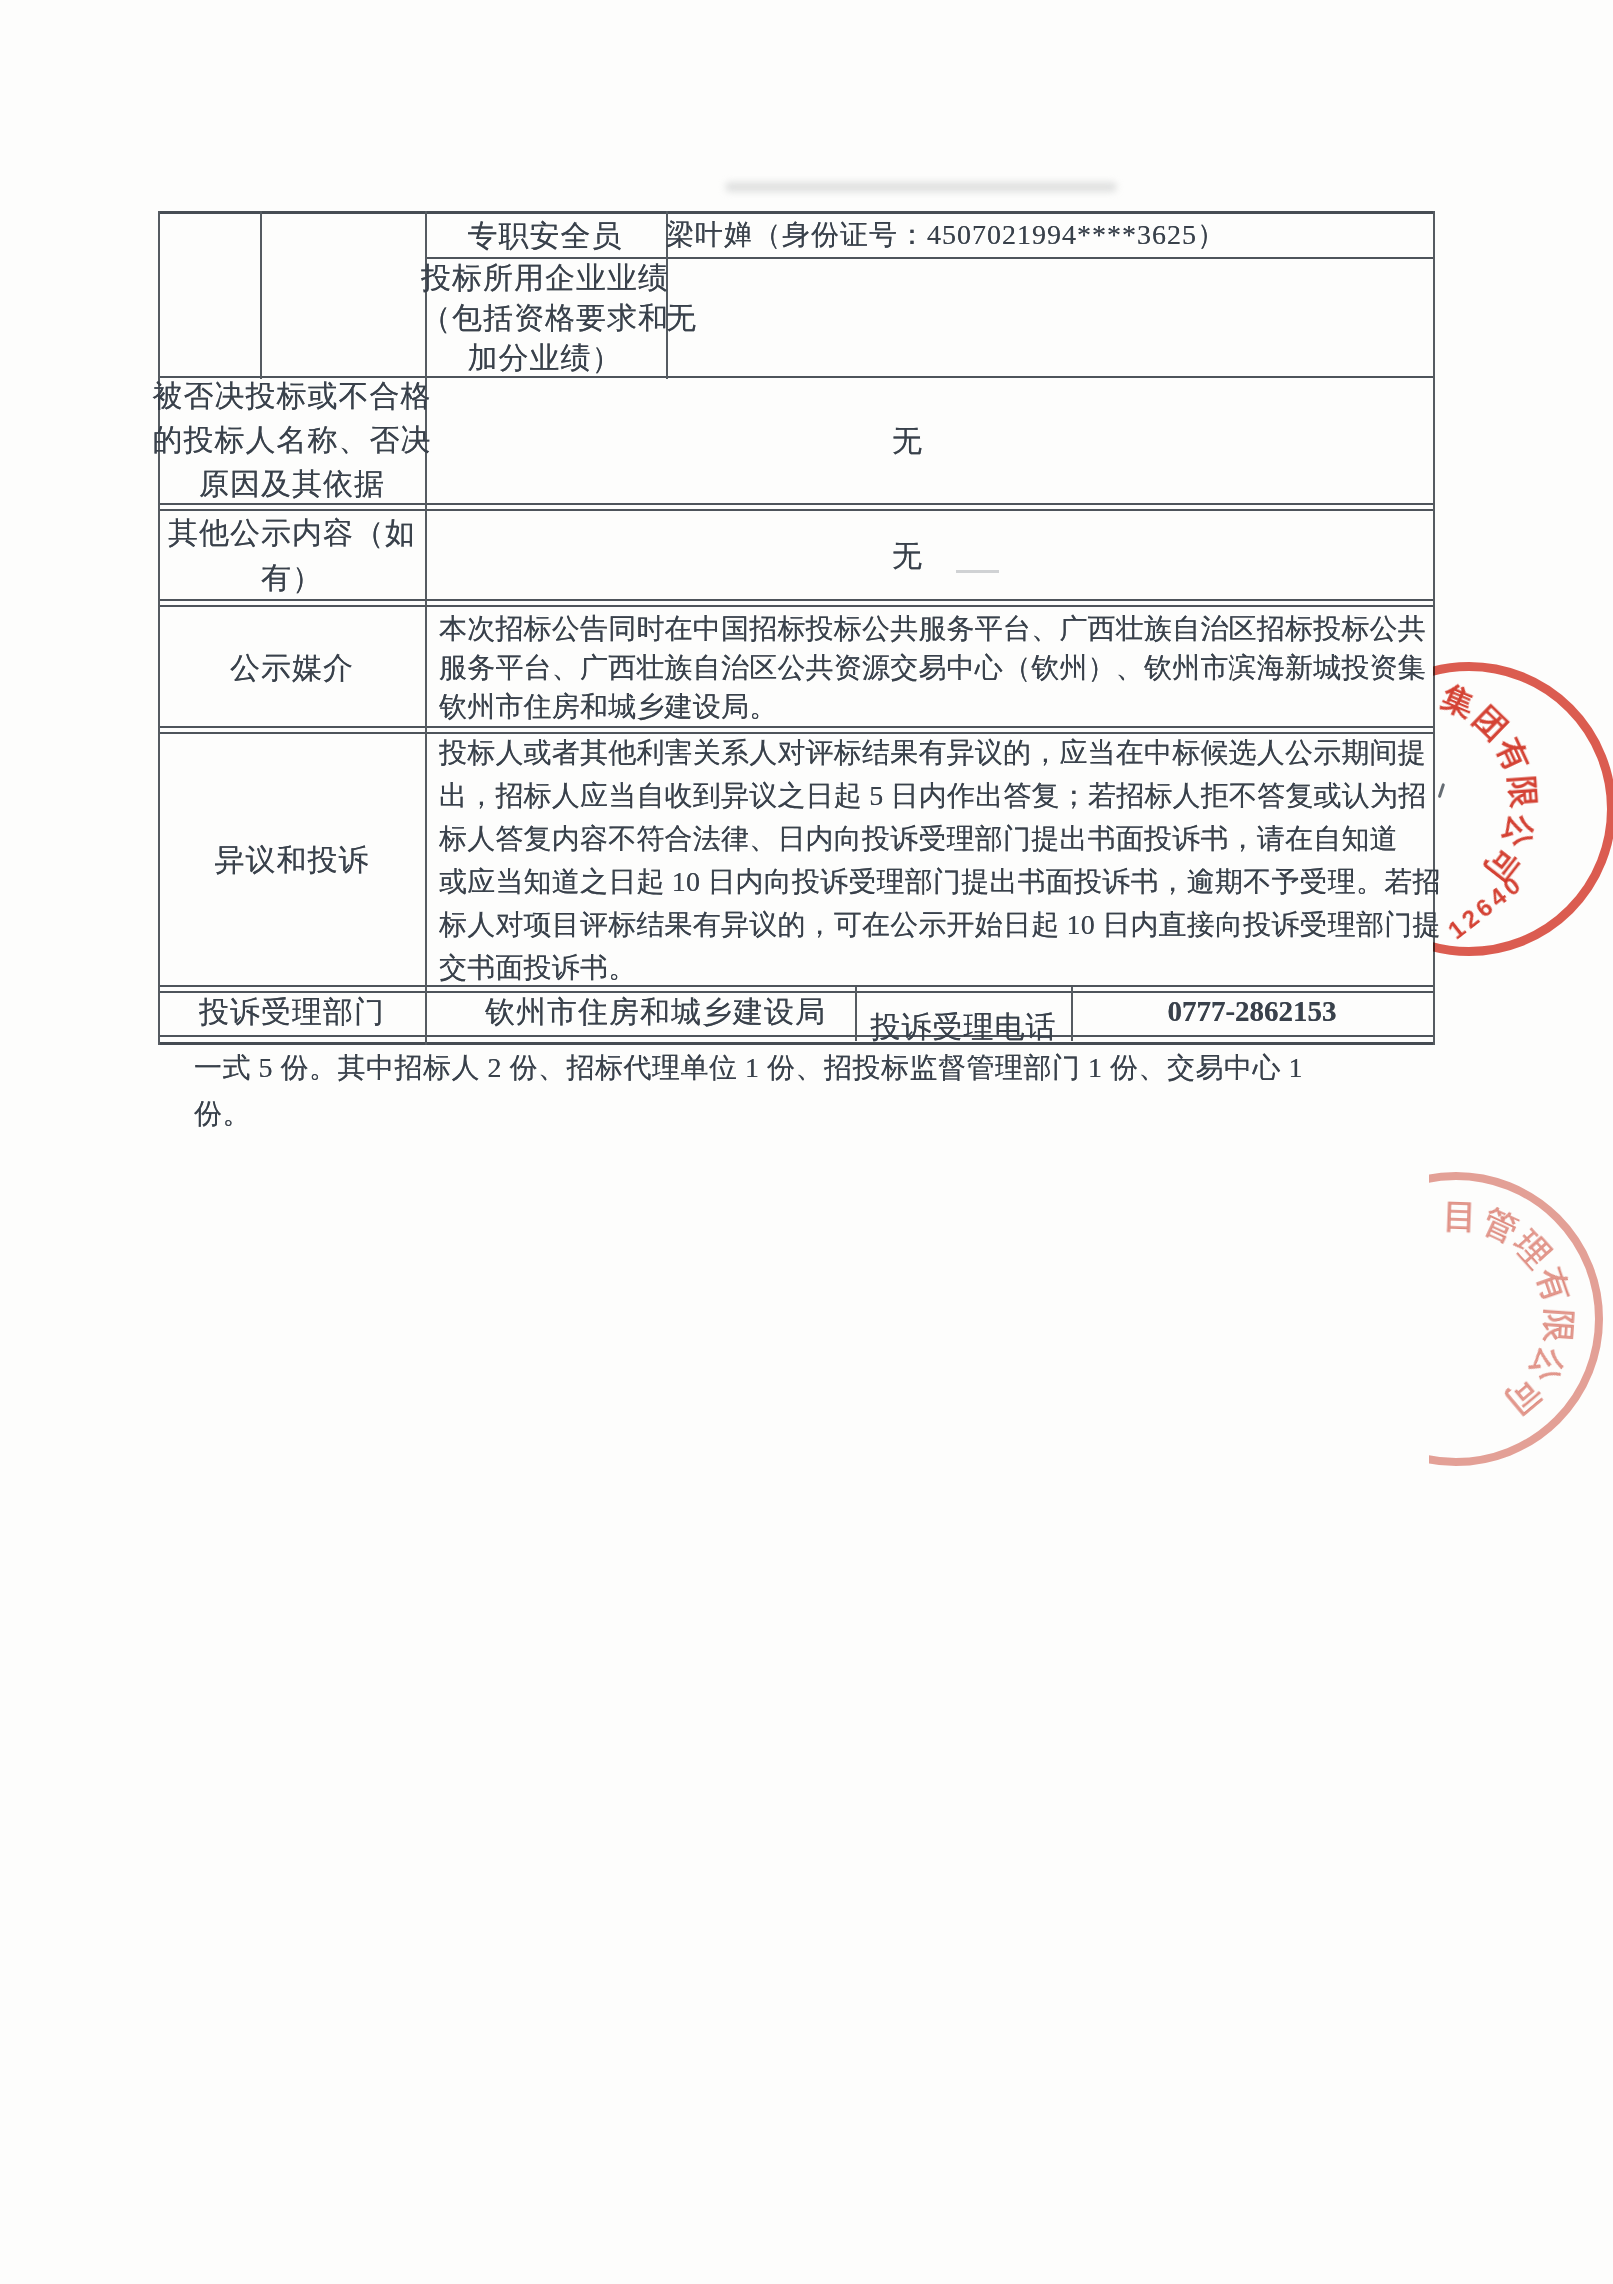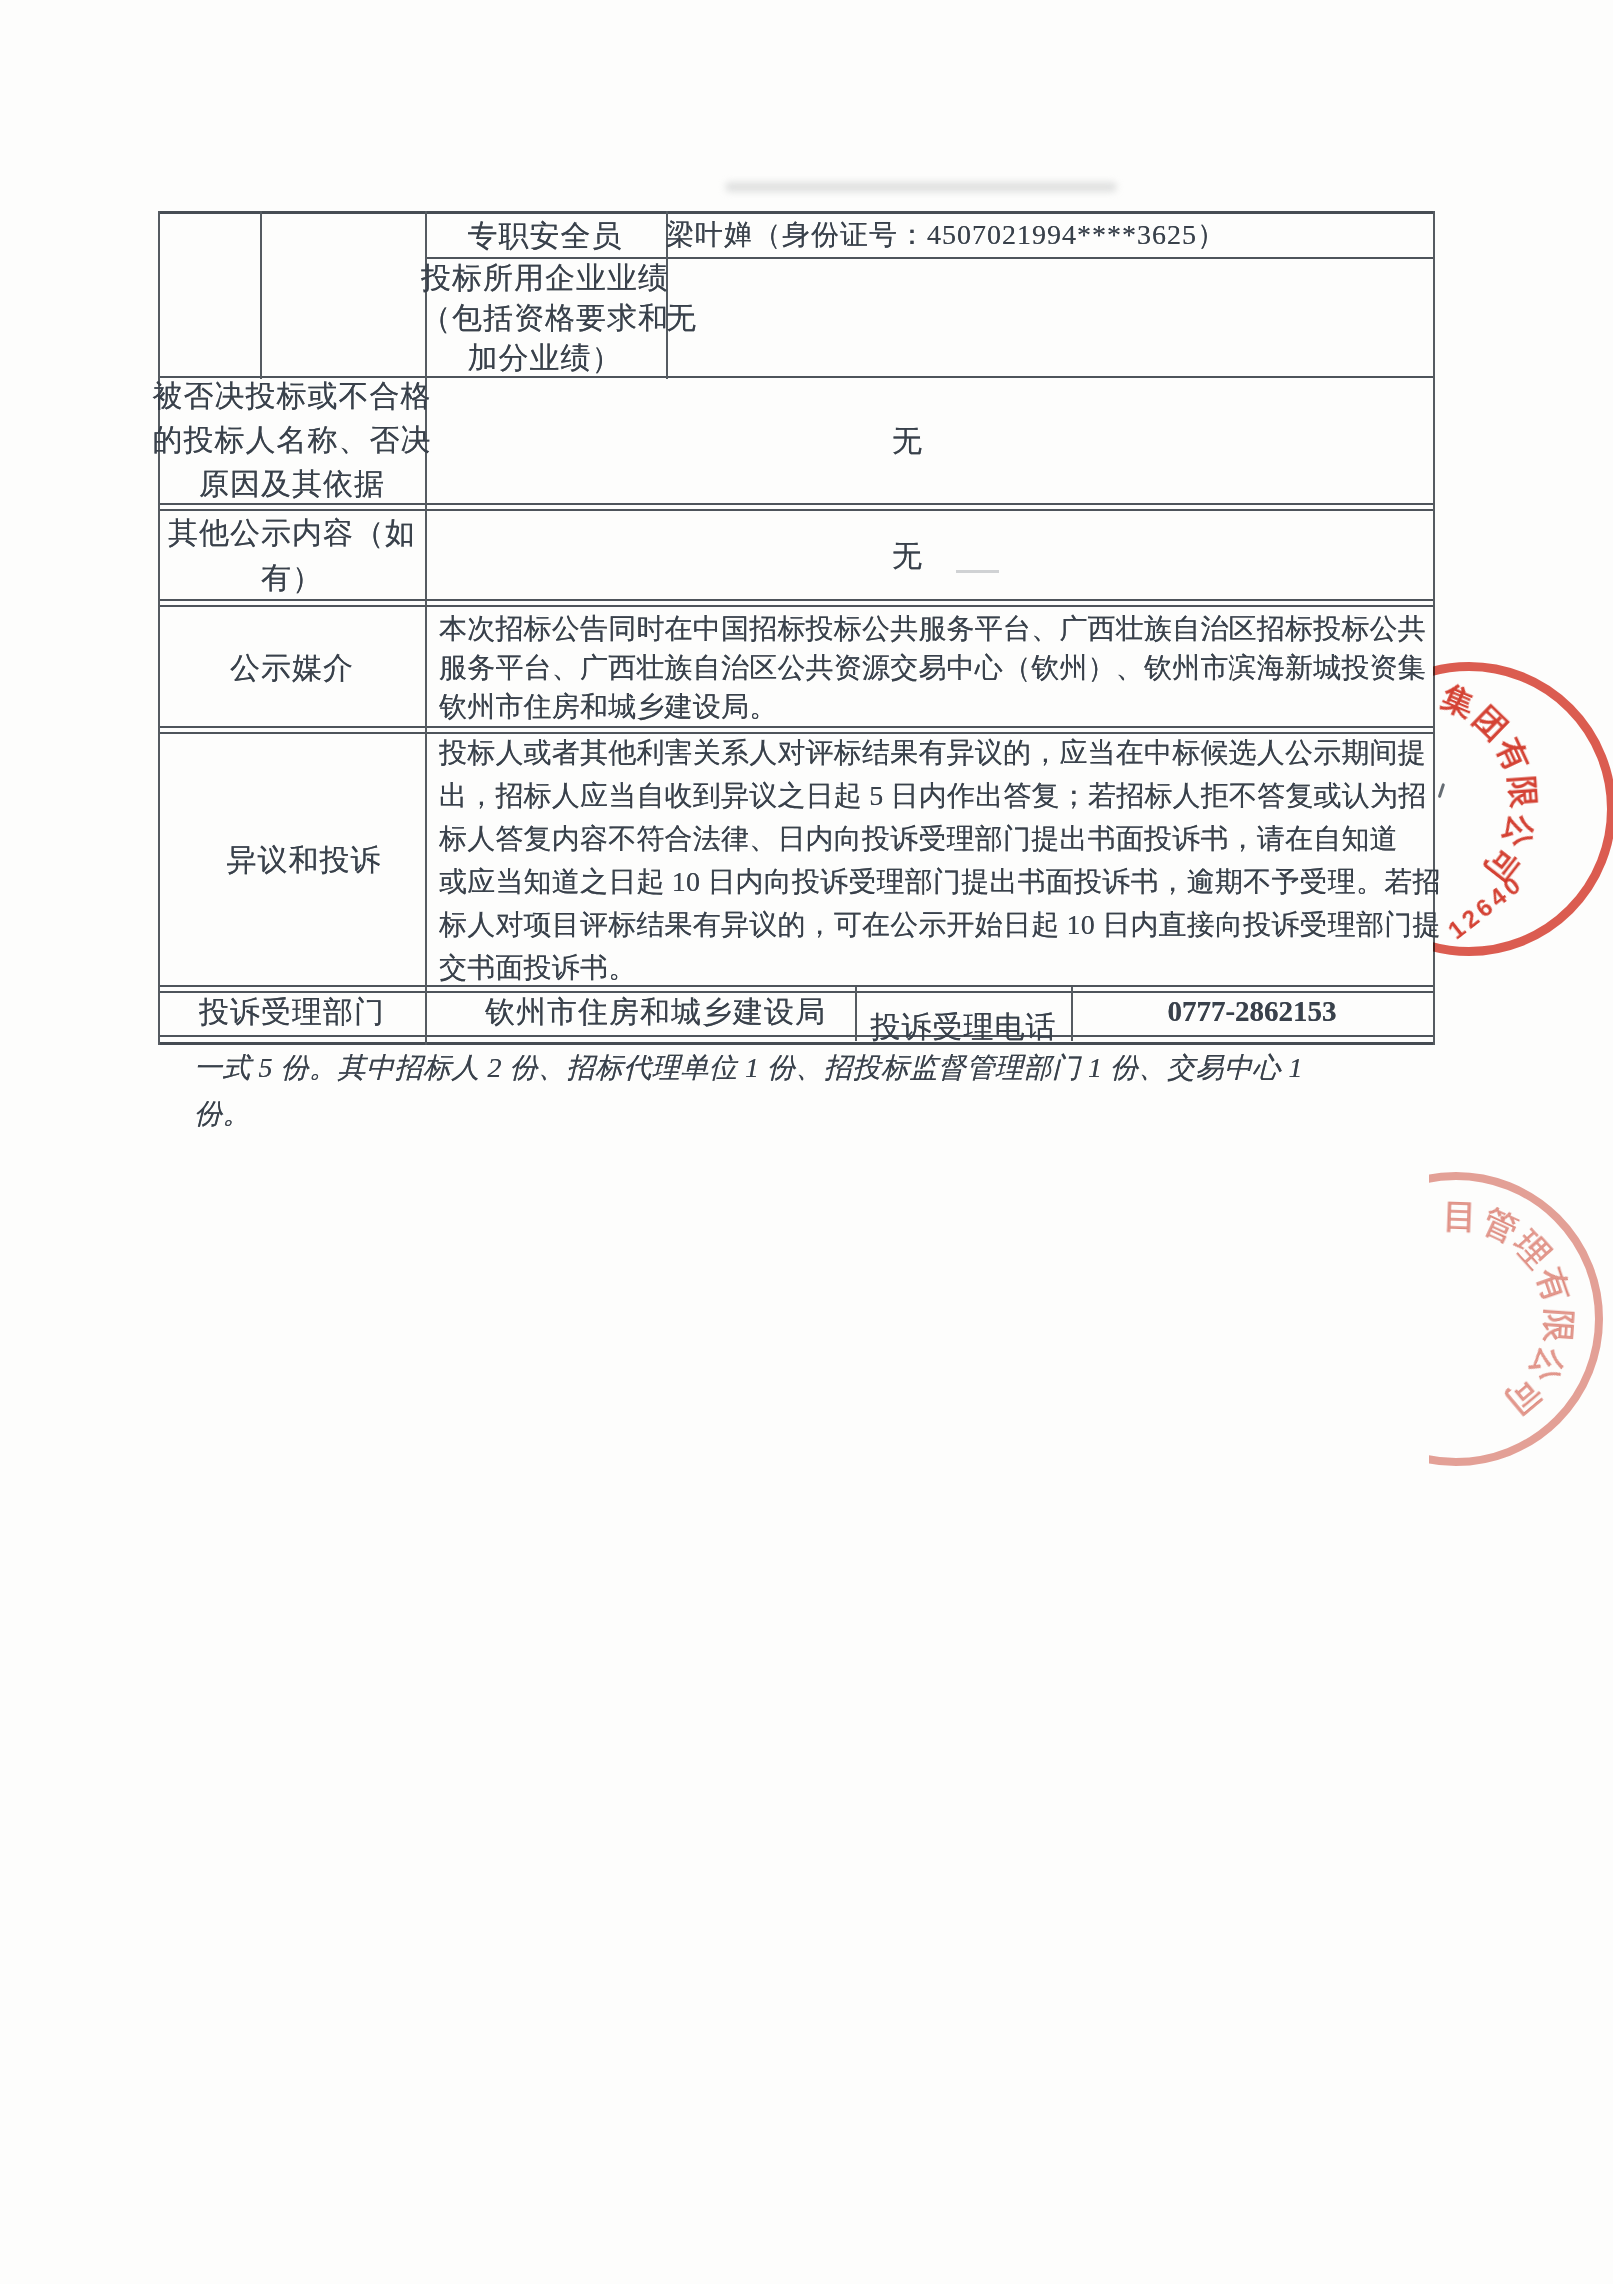--- a/index.html
+++ b/index.html
@@ -117,7 +117,7 @@
       <div class="pline">钦州市住房和城乡建设局。</div>
     </div>
 
-    <div class="cell" style="left:158px;top:734px;width:268px;height:251px;padding-left:12px;">异议和投诉</div>
+    <div class="cell" style="left:158px;top:734px;width:268px;height:251px;">异议和投诉</div>
     <div class="cell col par lh44" style="left:439px;top:734px;width:994px;height:251px;">
       <div class="pline">投标人或者其他利害关系人对评标结果有异议的，应当在中标候选人公示期间提</div>
       <div class="pline">出，招标人应当自收到异议之日起 5 日内作出答复；若招标人拒不答复或认为招</div>

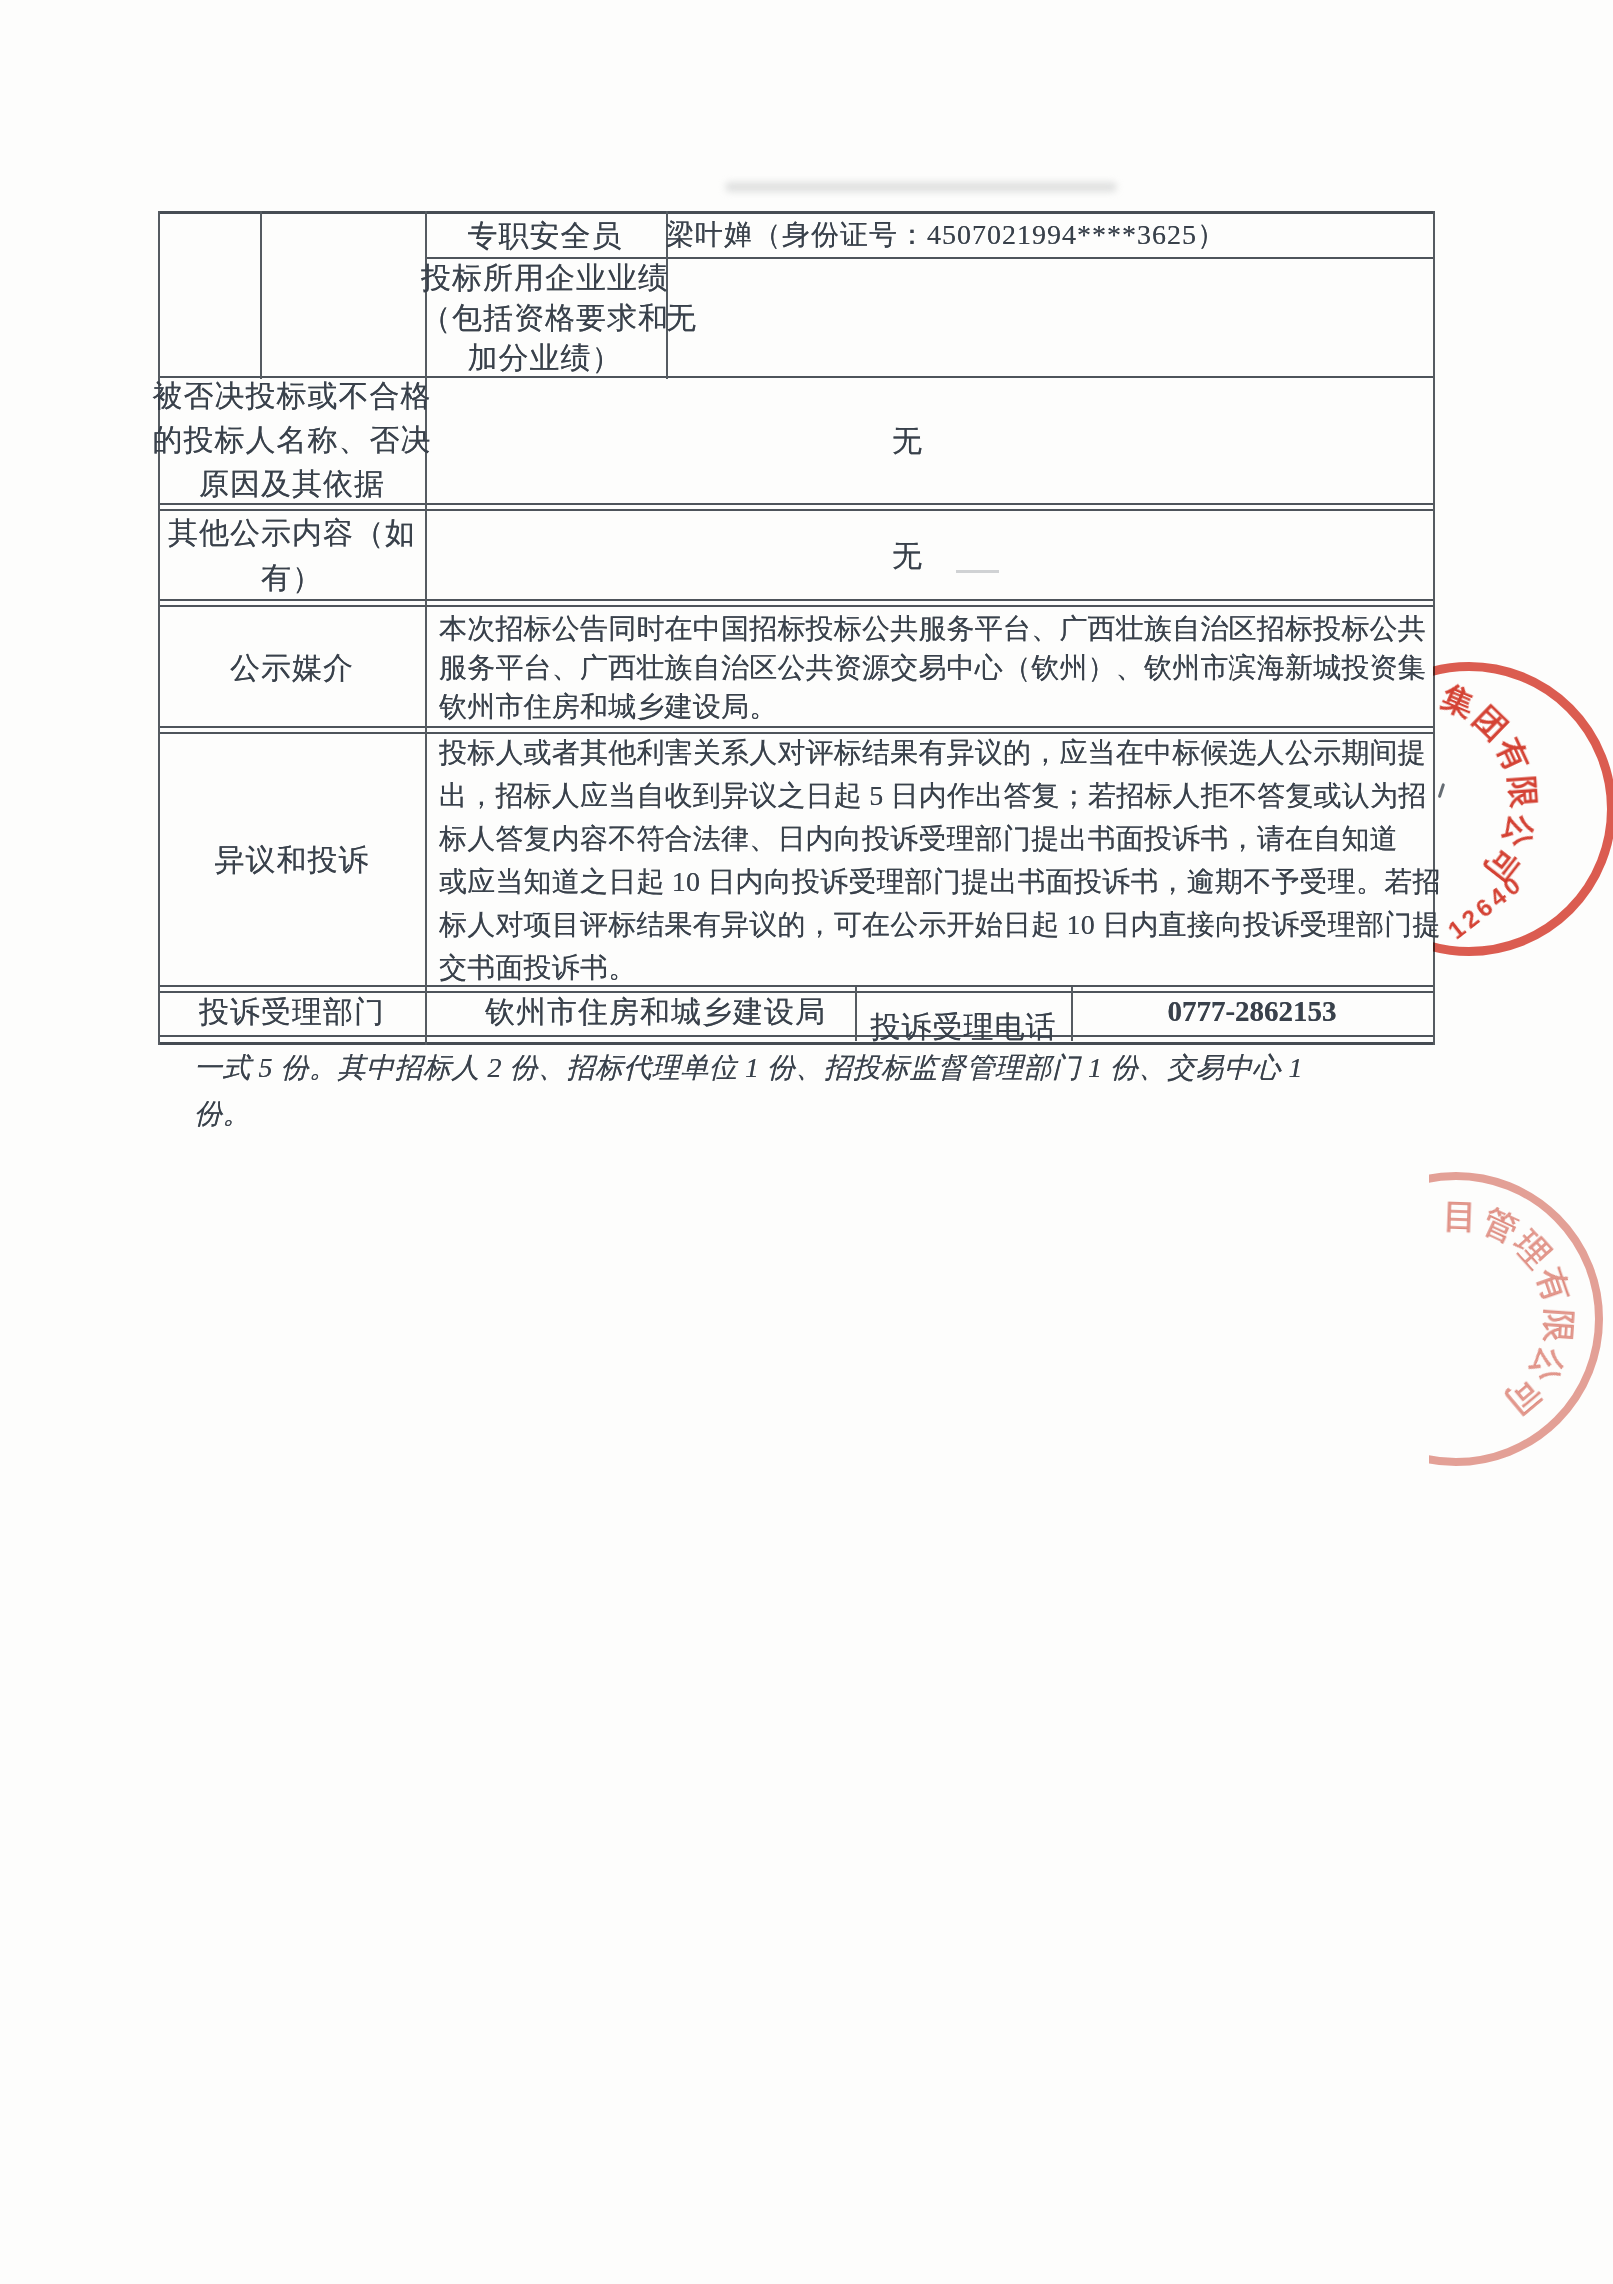--- a/index.html
+++ b/index.html
@@ -39,7 +39,7 @@
   
   #footnote{position:absolute;left:194px;top:1045px;width:1166px;font-size:28px;letter-spacing:0.5px;
             text-shadow:0 0 0.6px rgba(57,65,75,.75);}
-  #footnote div{line-height:46px;height:46px;white-space:nowrap;font-style:italic;}
+  #footnote div{line-height:46px;height:46px;white-space:nowrap;}
   
   .seal{position:absolute;overflow:hidden;mix-blend-mode:multiply;pointer-events:none;}
   .seal .ring{position:absolute;border-radius:50%;box-sizing:border-box;}

